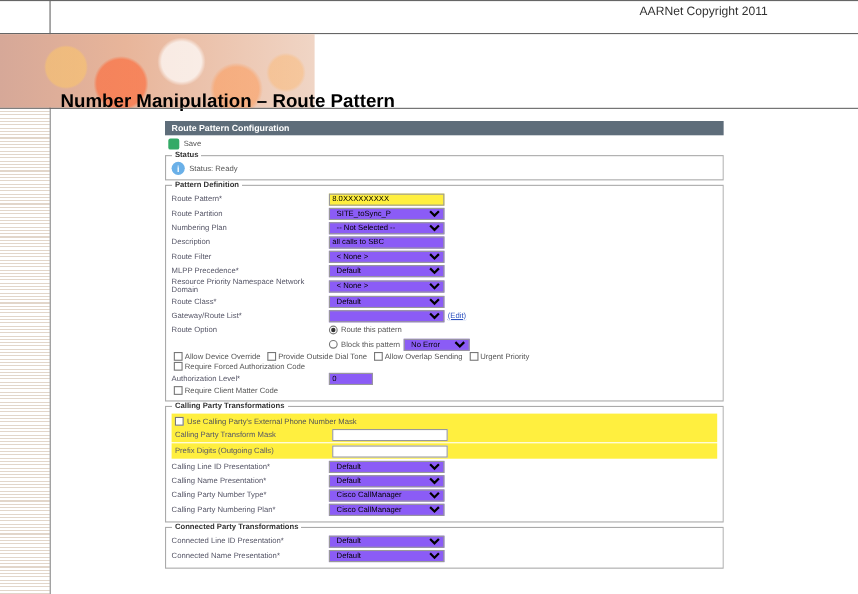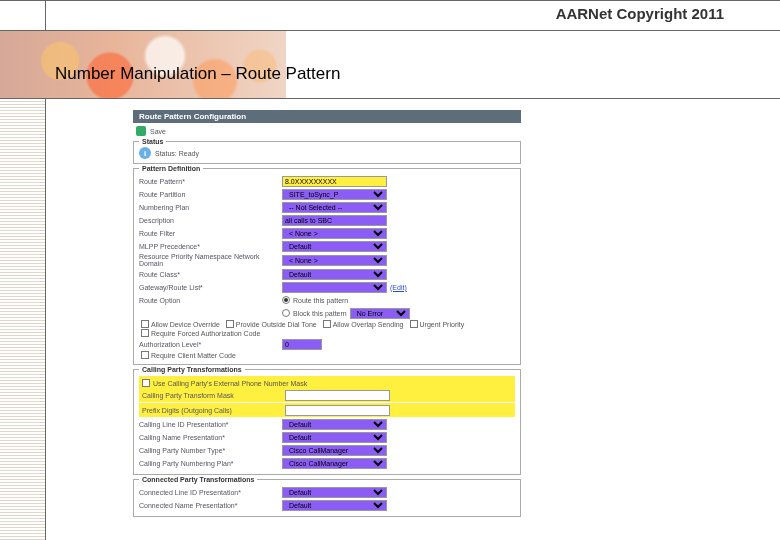--- a/index.html
+++ b/index.html
@@ -10,7 +10,7 @@
   .hrule-top { position: absolute; top: 30px; left: 0; right: 0; height: 1px; background: #666; }
   .hrule-mid { position: absolute; top: 98px; left: 0; right: 0; height: 1px; background: #666; }
 
-  .copyright { position: absolute; top: 5px; right: 56px; font-size: 15px; color: #333; font-weight: bold; }
+  .copyright { position: absolute; top: 5px; right: 82px; font-size: 11px; color: #333; }
 
   .bokeh { position: absolute; top: 31px; left: 0; width: 286px; height: 67px; background:
     radial-gradient(circle at 60px 30px, rgba(255,200,100,.5) 18px, transparent 20px),

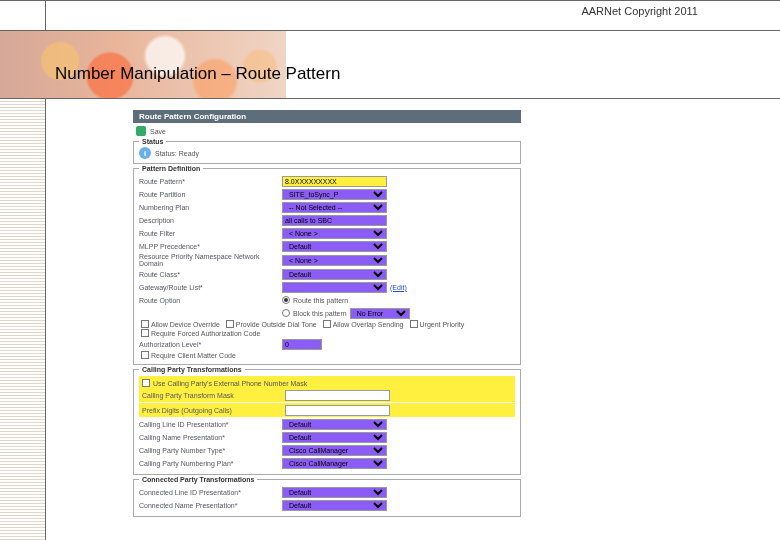--- a/index.html
+++ b/index.html
@@ -21,7 +21,7 @@
     linear-gradient(to right, #d6a898 0%, #e8b59a 40%, #f0d5c5 100%);
   }
 
-  .slide-title { position: absolute; top: 64px; left: 55px; font-size: 17px; font-weight: normal; color: #000; }
+  .slide-title { position: absolute; top: 82px; left: 55px; font-size: 17px; font-weight: bold; color: #000; }
 
   .pinstripes { position: absolute; top: 99px; left: 0; width: 45px; bottom: 0;
     background: repeating-linear-gradient(to bottom, #fff 0, #fff 2px, #e2d6ca 2px, #e2d6ca 3px);

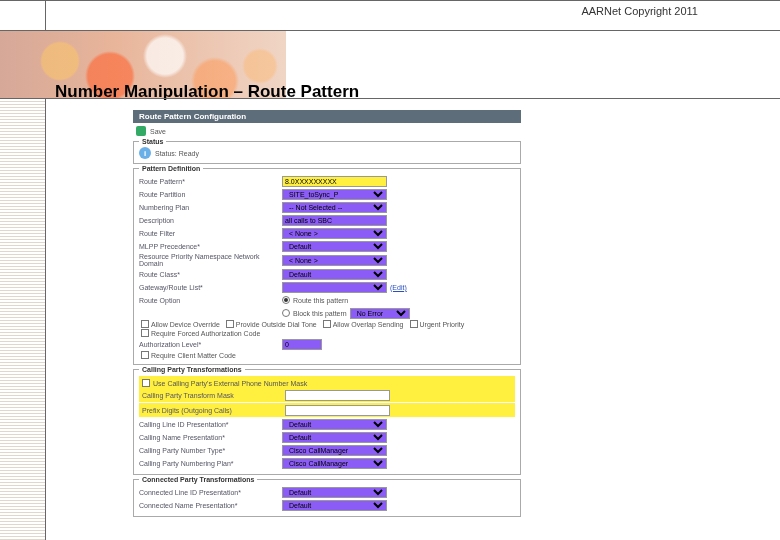--- a/index.html
+++ b/index.html
@@ -27,7 +27,7 @@
     background: repeating-linear-gradient(to bottom, #fff 0, #fff 2px, #e2d6ca 2px, #e2d6ca 3px);
   }
 
-  .panel { position: absolute; top: 110px; left: 133px; width: 388px; height: 420px; font-size: 7px; color: #555; overflow: hidden; }
+  .panel { position: absolute; top: 110px; left: 150px; width: 508px; height: 420px; font-size: 7px; color: #555; overflow: hidden; }
 
   .section-hdr { background: #5e6d7a; color: #fff; padding: 2px 6px; font-size: 8px; font-weight: bold; margin-bottom: 2px; }
   .save-row { display: flex; align-items: center; gap: 4px; padding: 1px 3px; }

